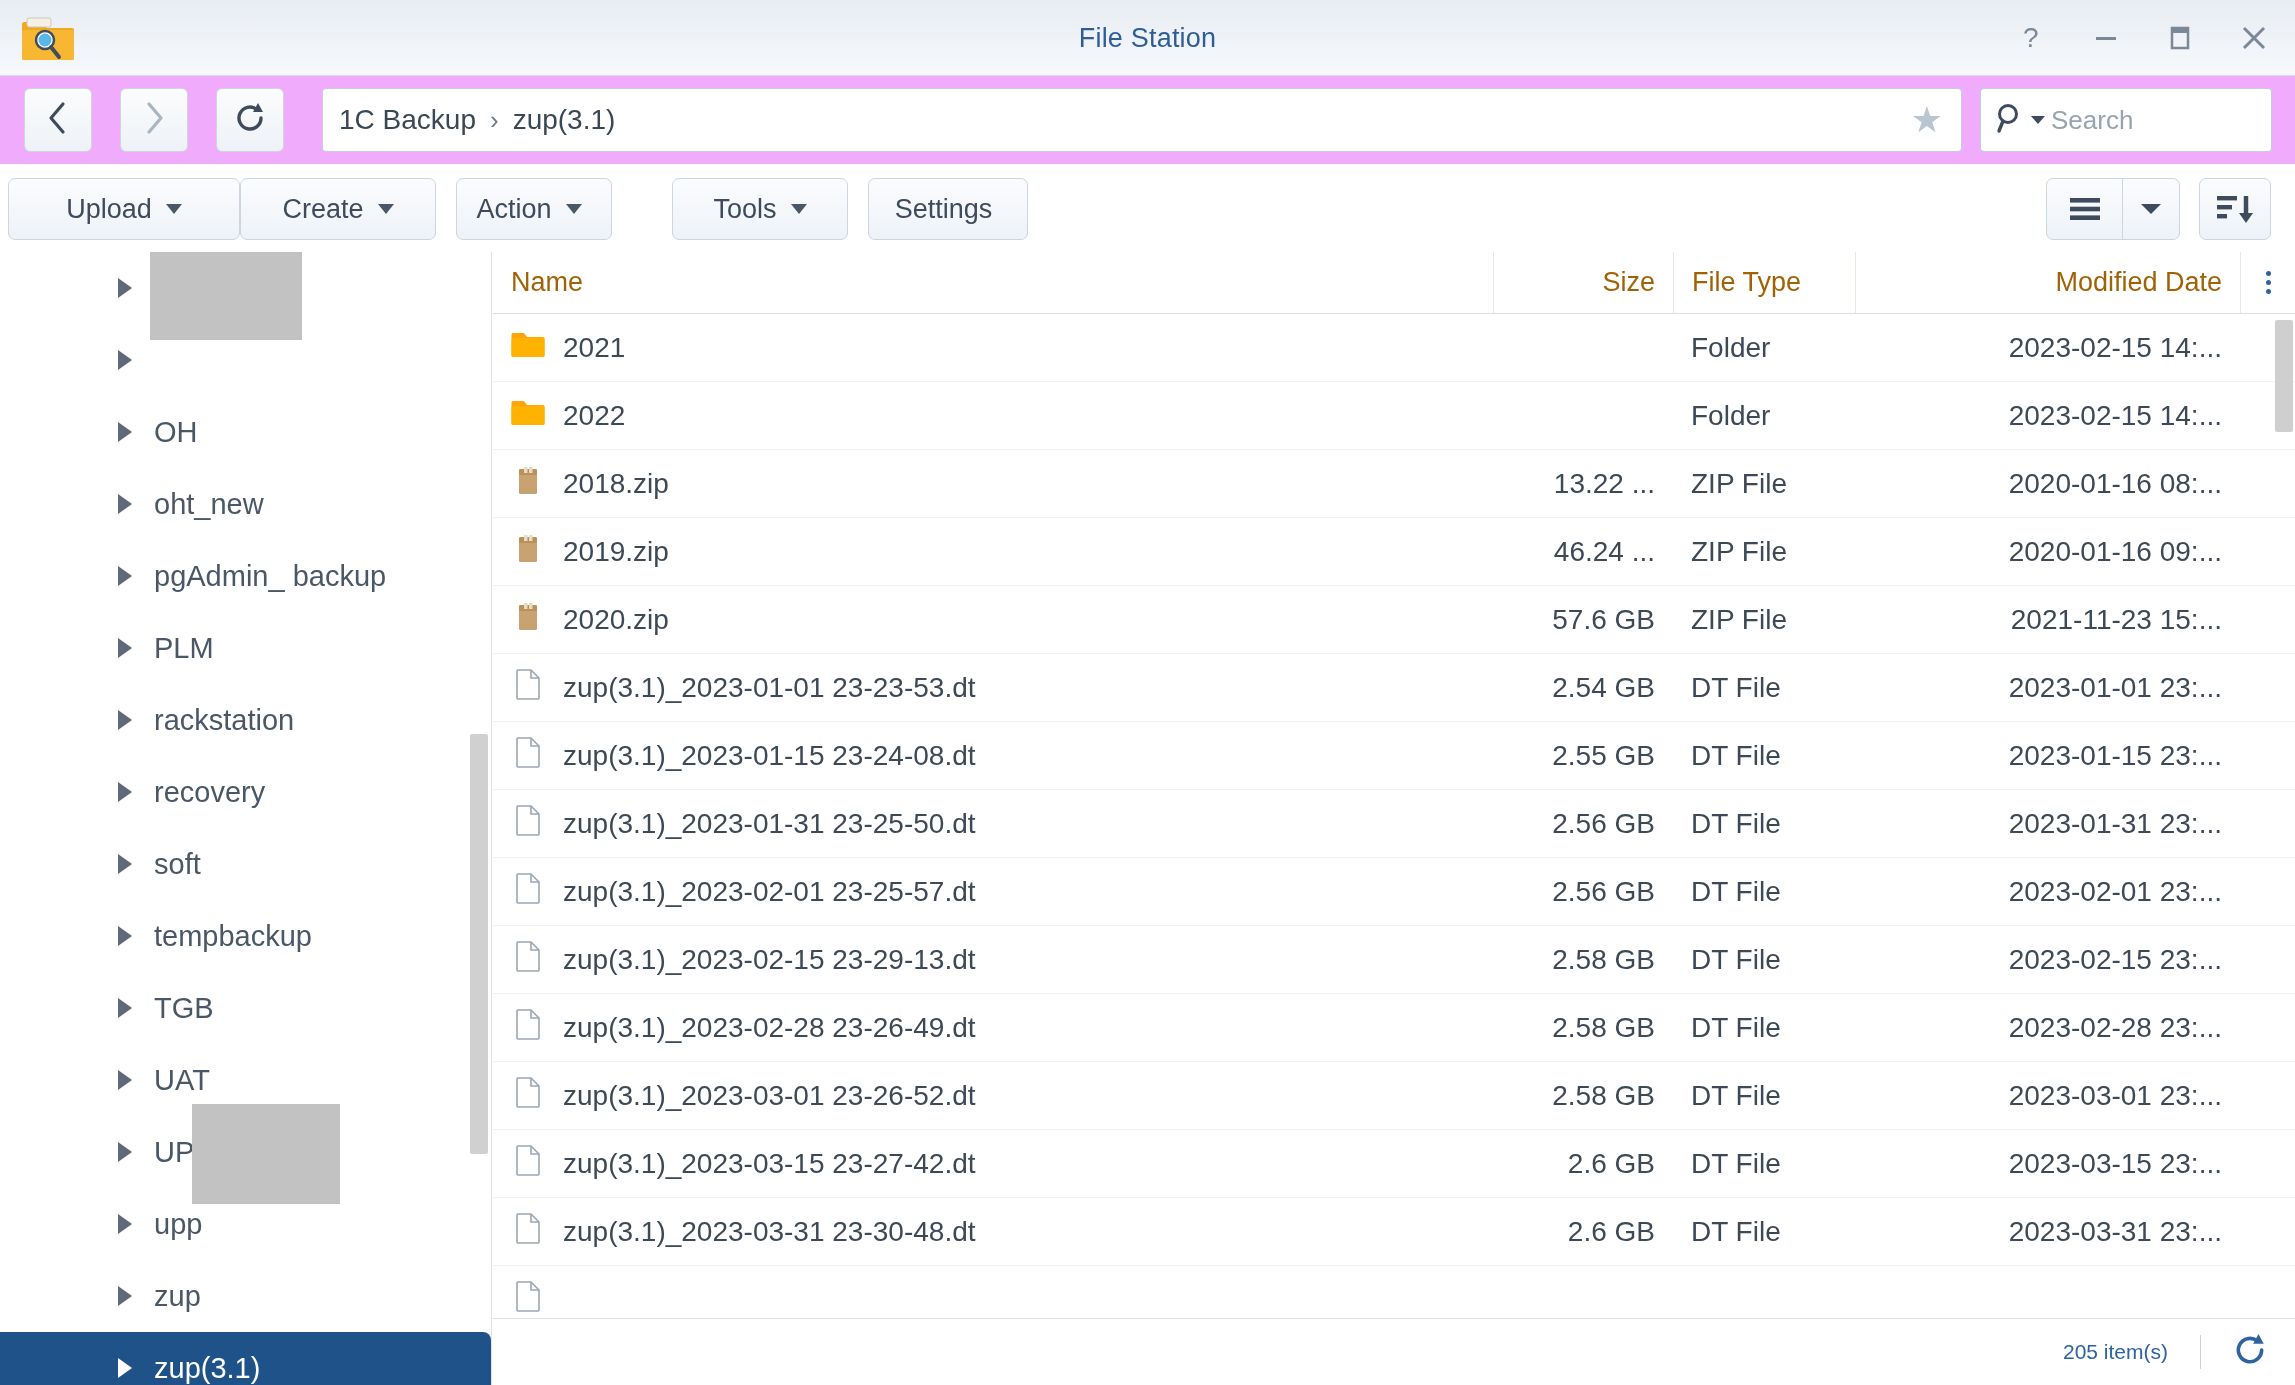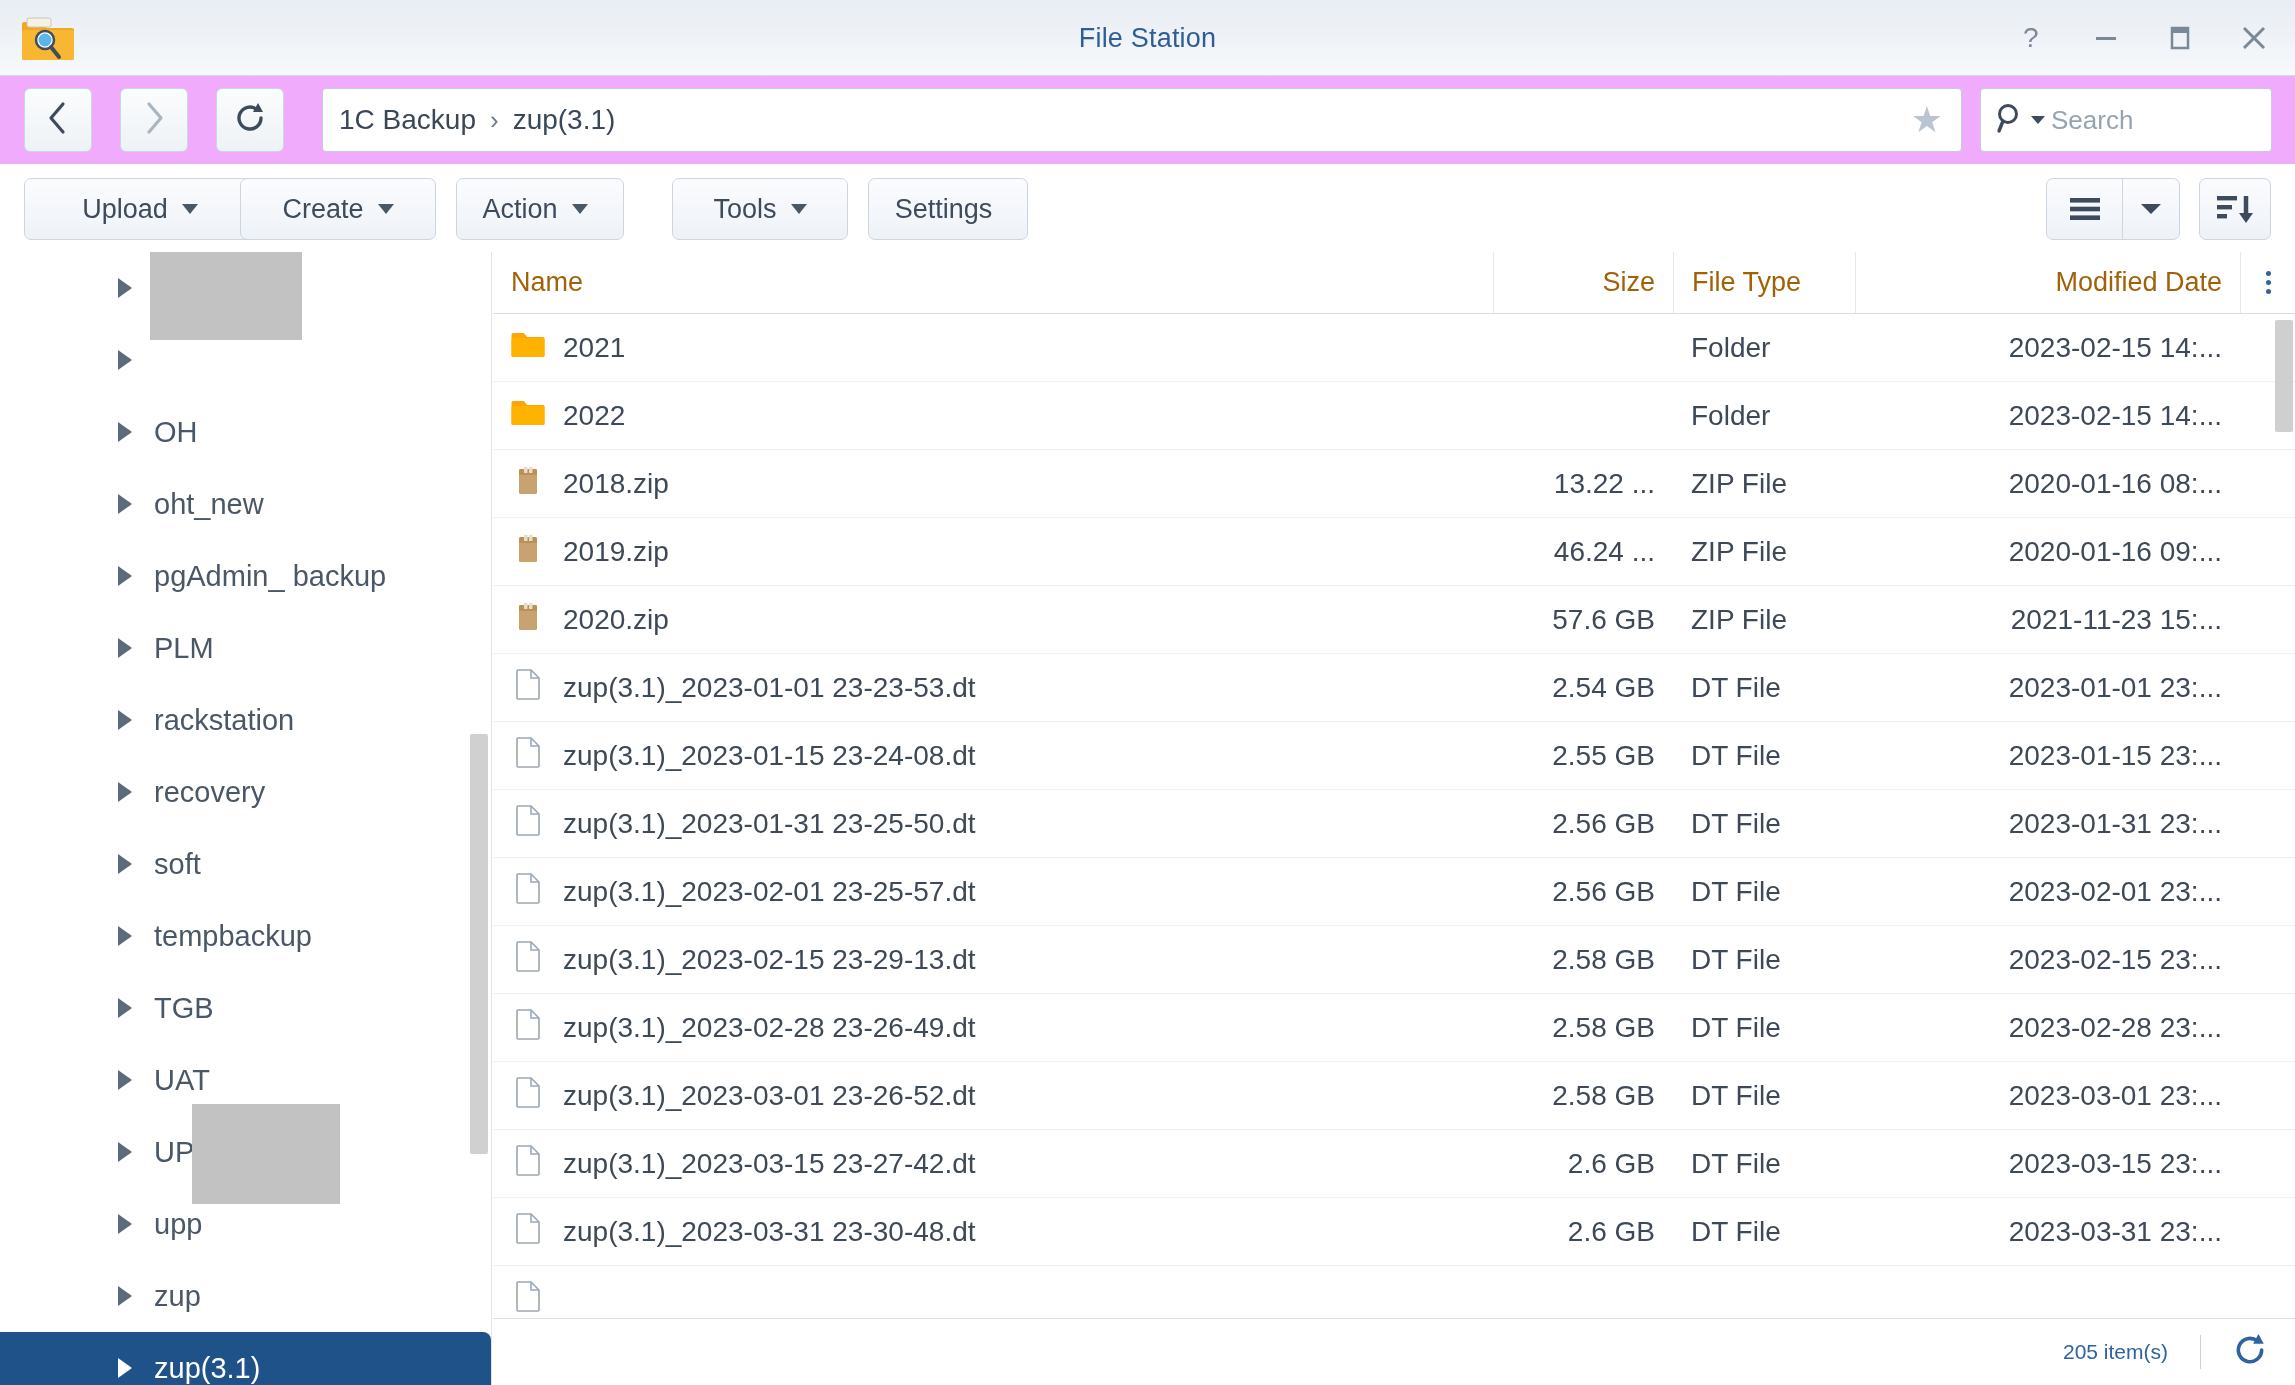--- a/index.html
+++ b/index.html
@@ -240,7 +240,7 @@
 </div>
 
 <div class="toolbar">
-  <div class="tbtn" id="tb0" style="left: 24px; width: 232px;">
+  <div class="tbtn" id="tb0" style="left: 8px; width: 232px;">
     <span>Upload</span>
     <span class="caret"></span>
   </div>

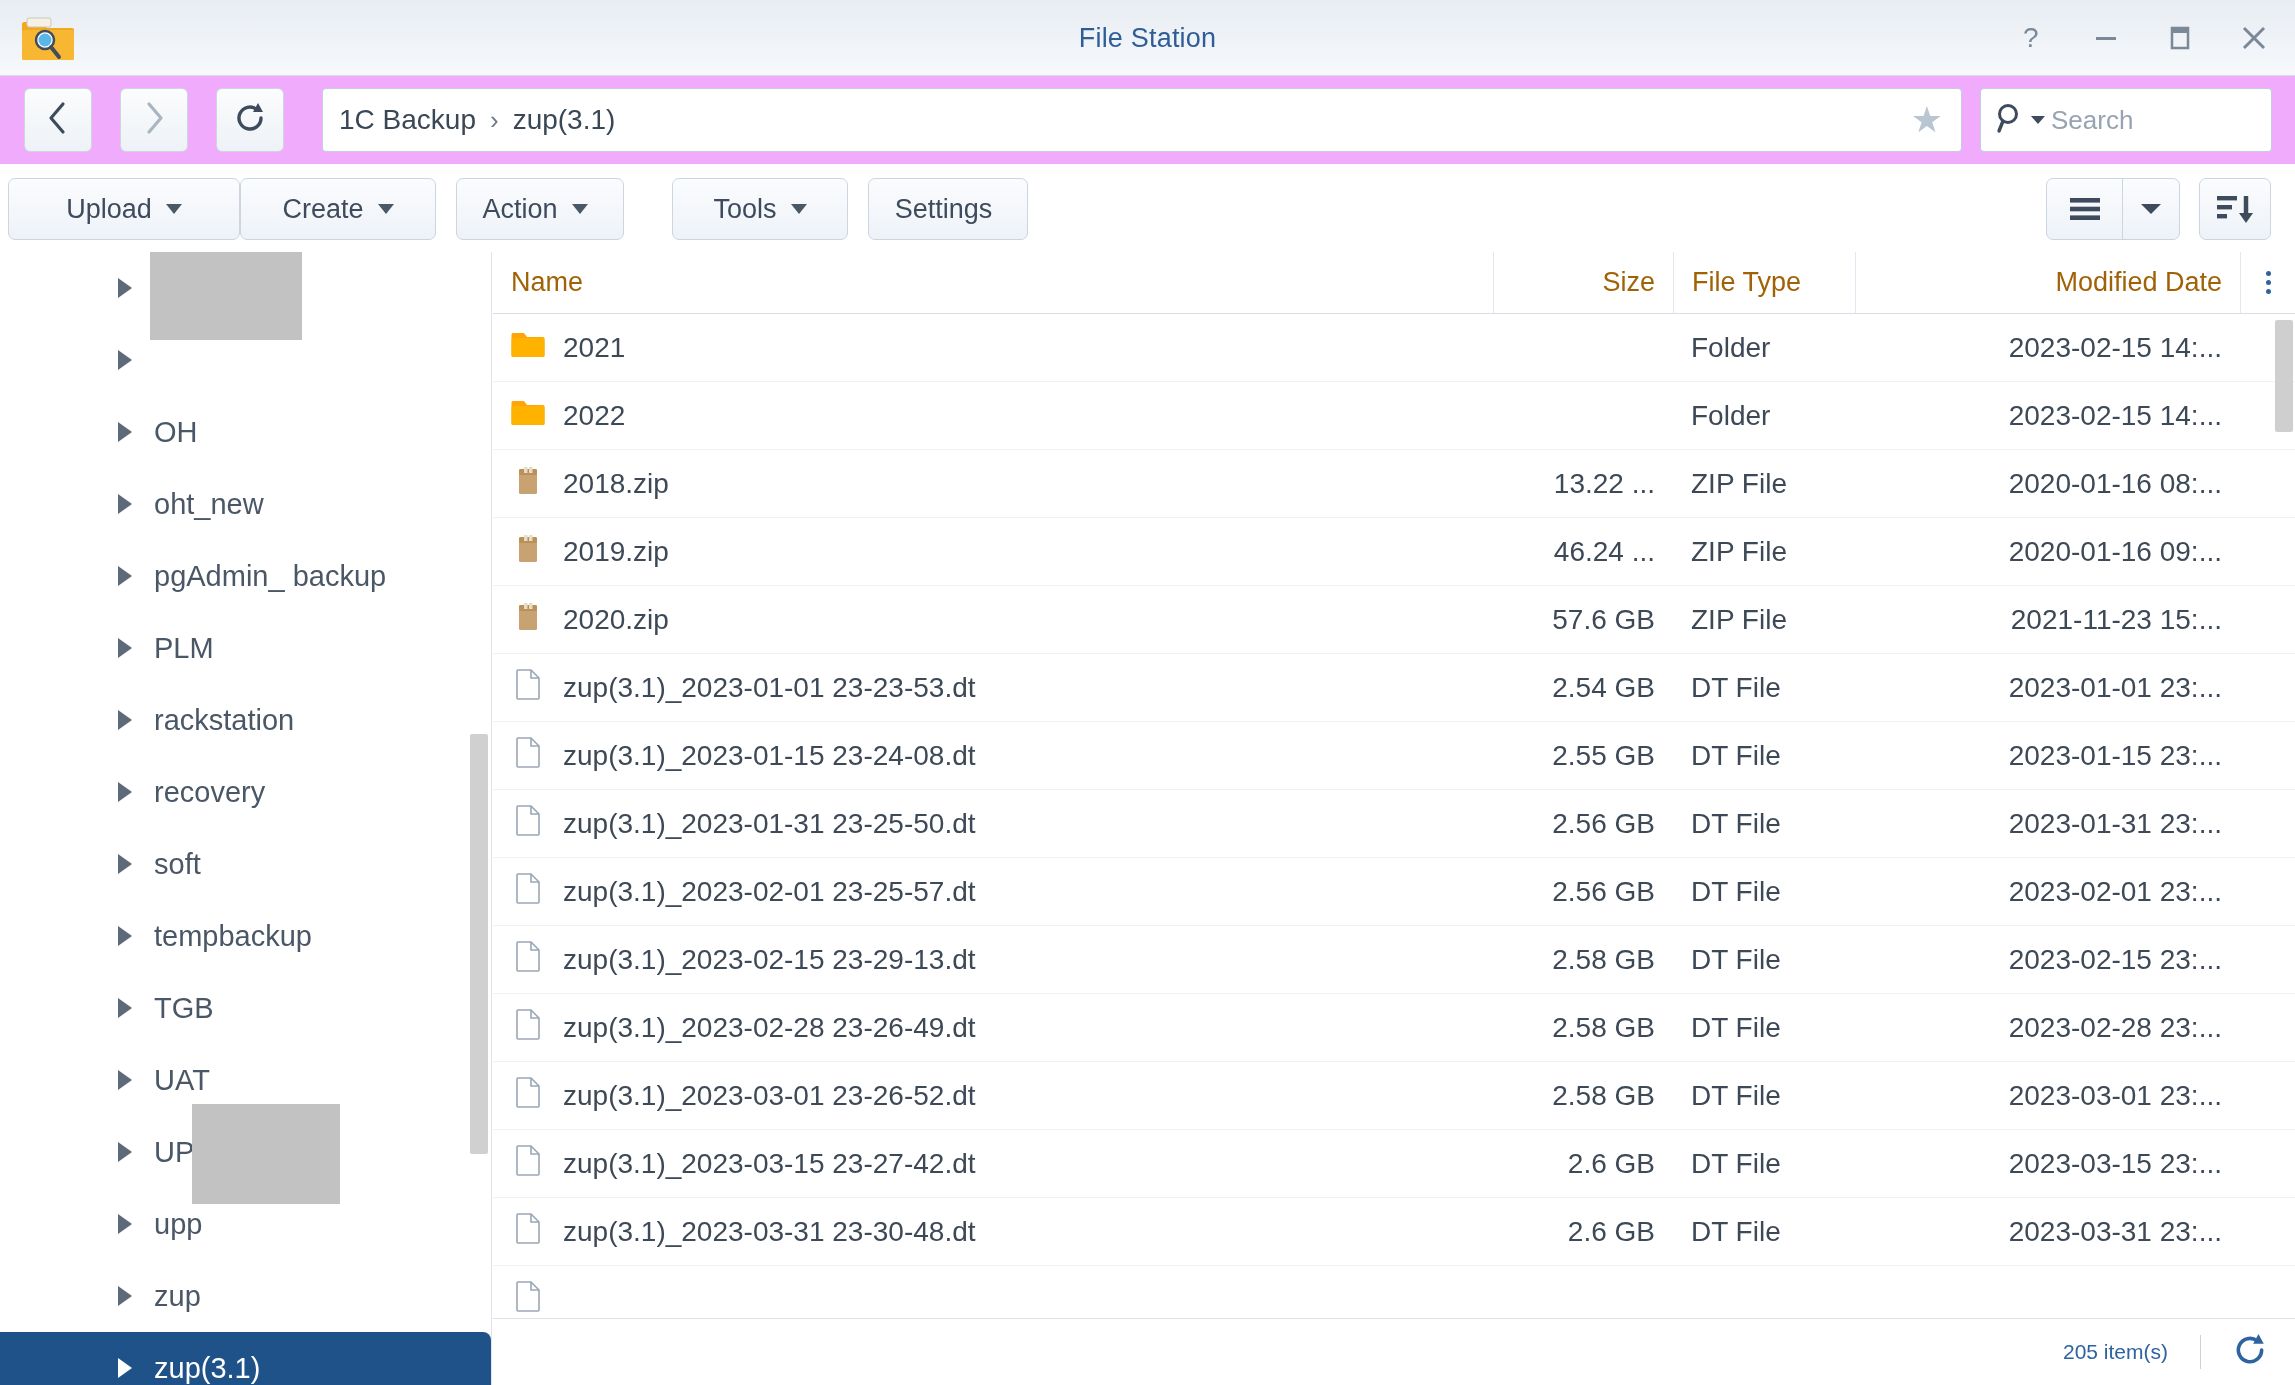--- a/index.html
+++ b/index.html
@@ -248,7 +248,7 @@
     <span>Create</span>
     <span class="caret"></span>
   </div>
-  <div class="tbtn" id="tb2" style="left: 456px; width: 168px; padding-left: 16px;">
+  <div class="tbtn" id="tb2" style="left: 456px; width: 156px; padding-left: 16px;">
     <span>Action</span>
     <span class="caret"></span>
   </div>

